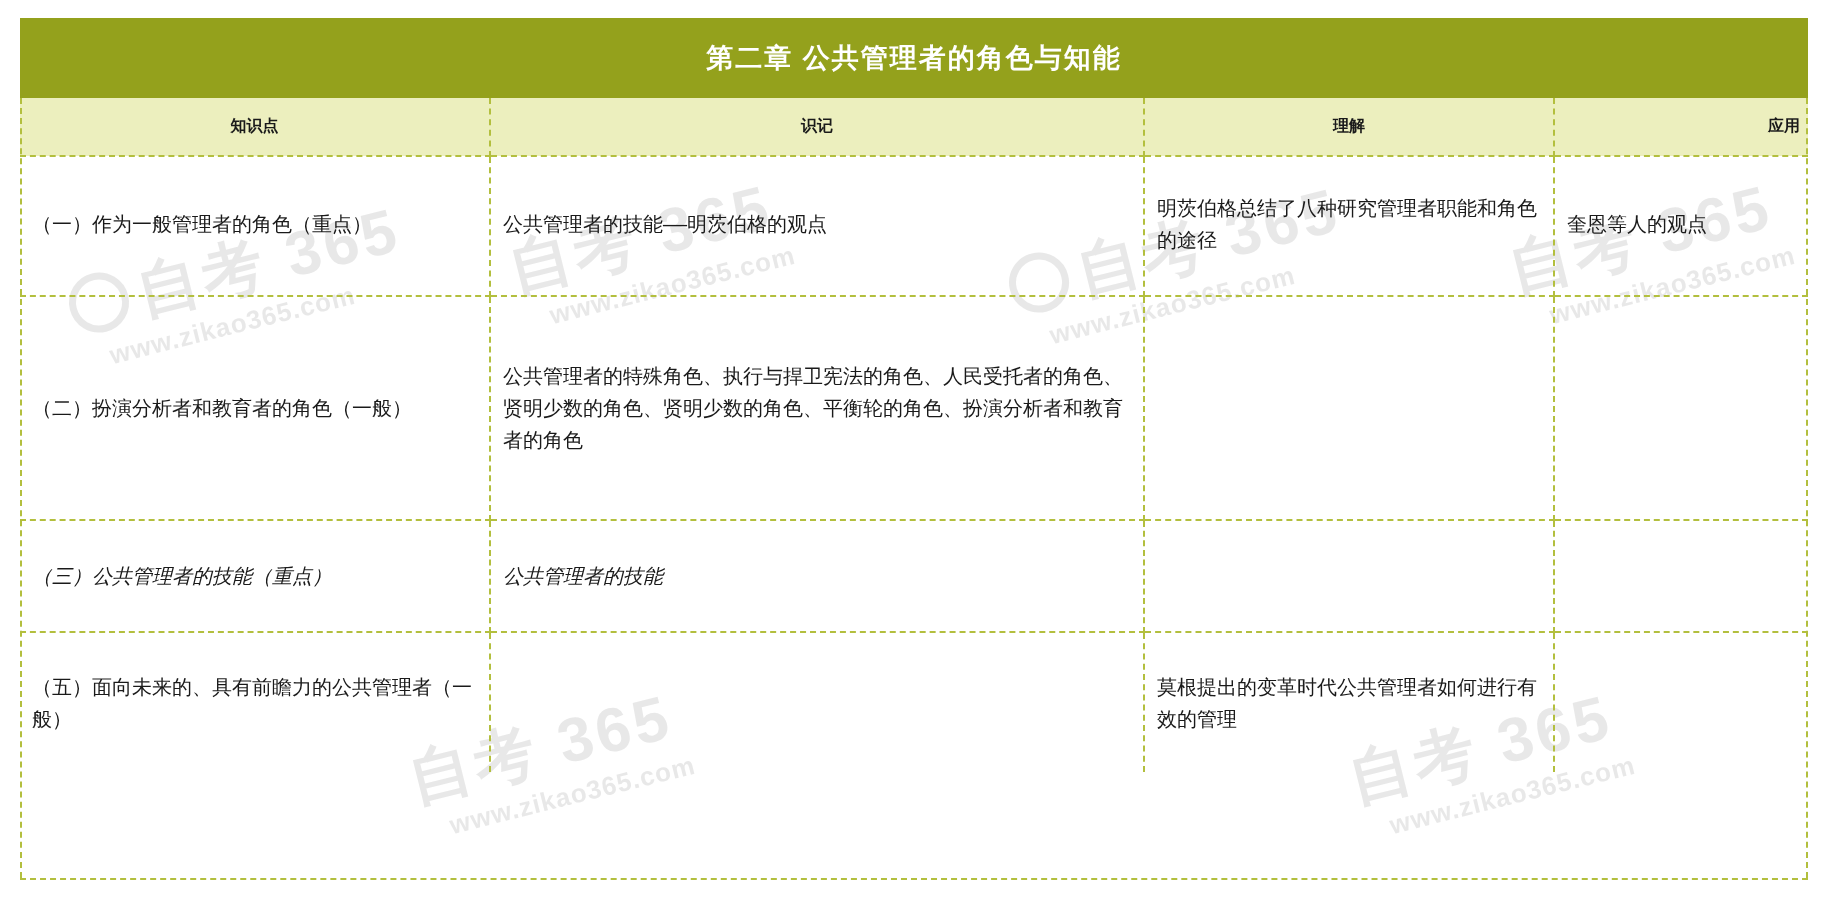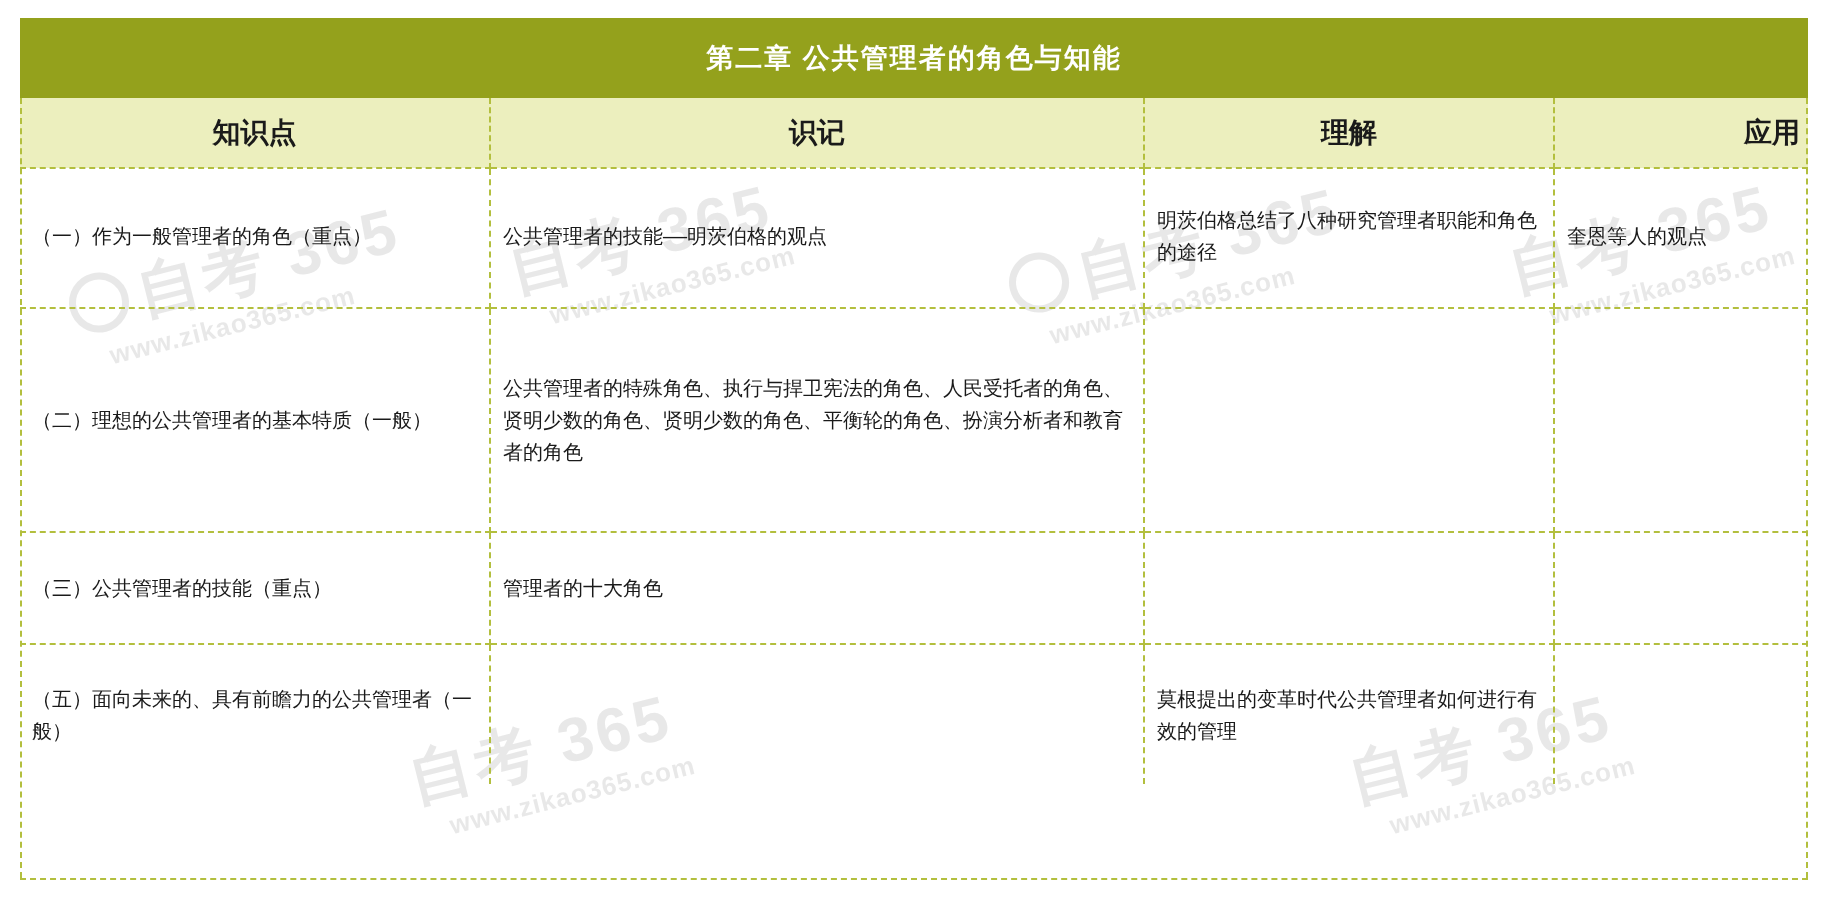--- a/index.html
+++ b/index.html
@@ -87,9 +87,9 @@
   .head-row th {
     background: #ecefbe;
     color: #1a1a1a;
-    font-size: 28px;
+    font-size: 16px;
     font-weight: bold;
-    height: 70px;
+    height: 58px;
     padding: 0 8px;
     text-align: center;
     border-right: 2px dashed #b3bf3e;

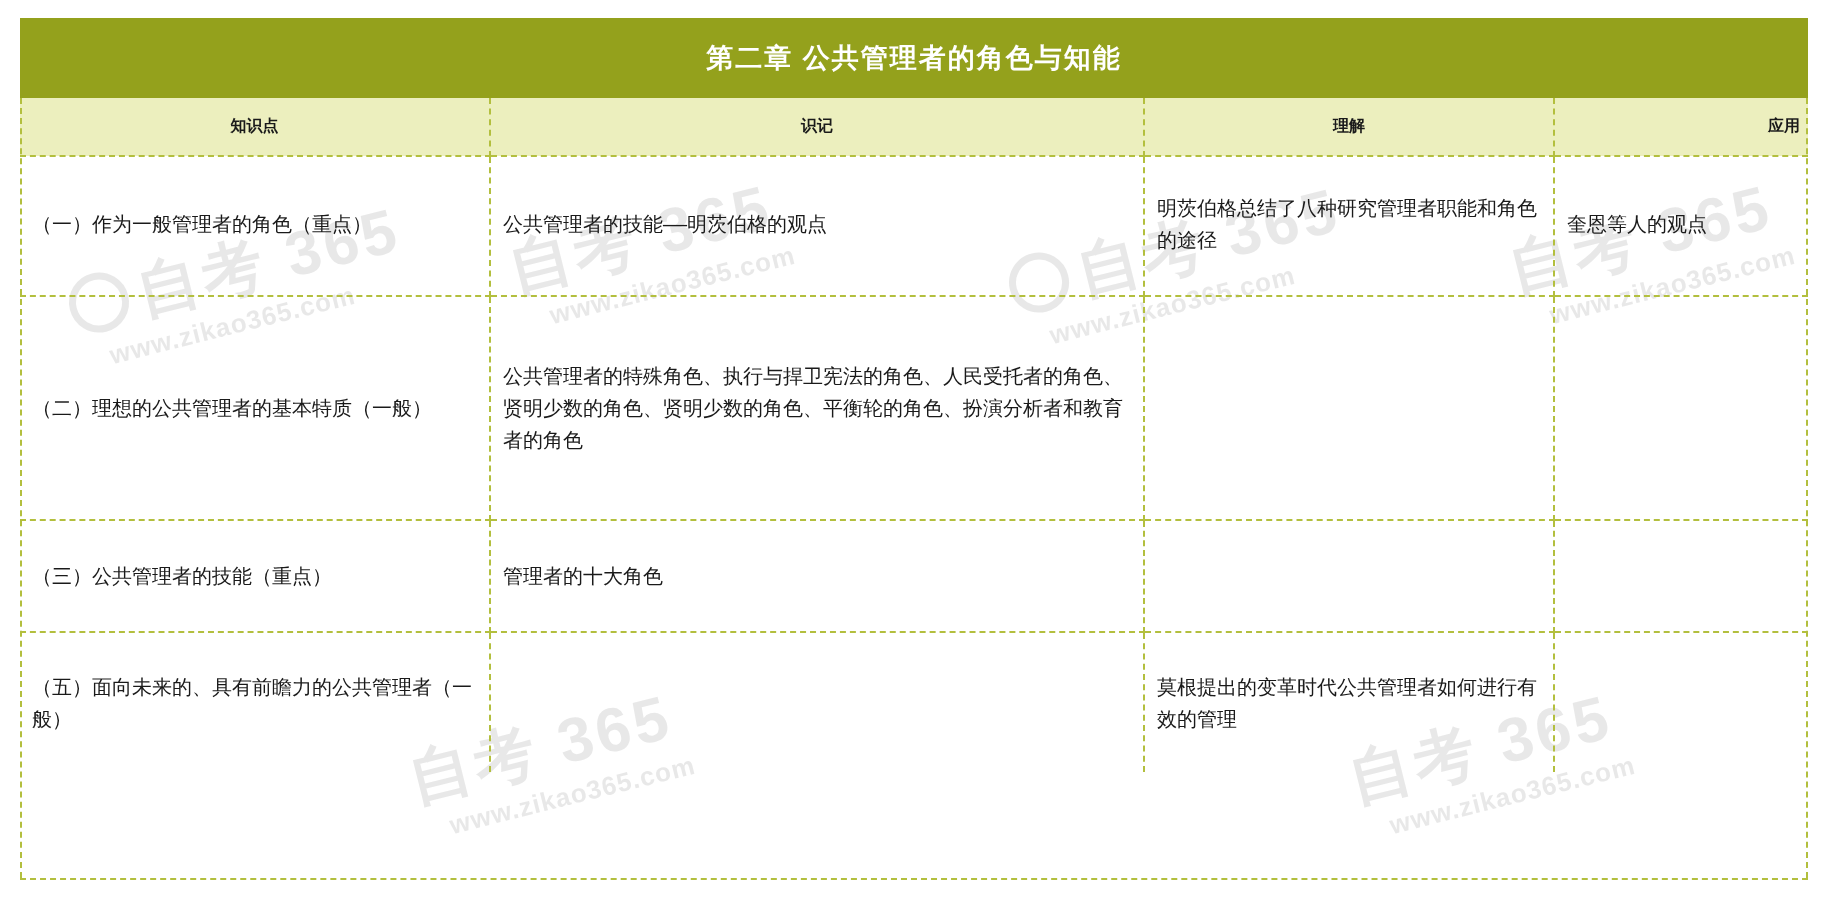--- a/index.html
+++ b/index.html
@@ -210,7 +210,7 @@
       </tr>
 
       <tr class="r2">
-        <td class="cell">（二）理想的公共管理者的基本特质（一般）</td>
+        <td class="cell">（二）扮演分析者和教育者的角色（一般）</td>
         <td class="cell">公共管理者的特殊角色、执行与捍卫宪法的角色、人民受托者的角色、贤明少数的角色、贤明少数的角色、平衡轮的角色、扮演分析者和教育者的角色</td>
         <td class="cell"></td>
         <td class="cell"></td>

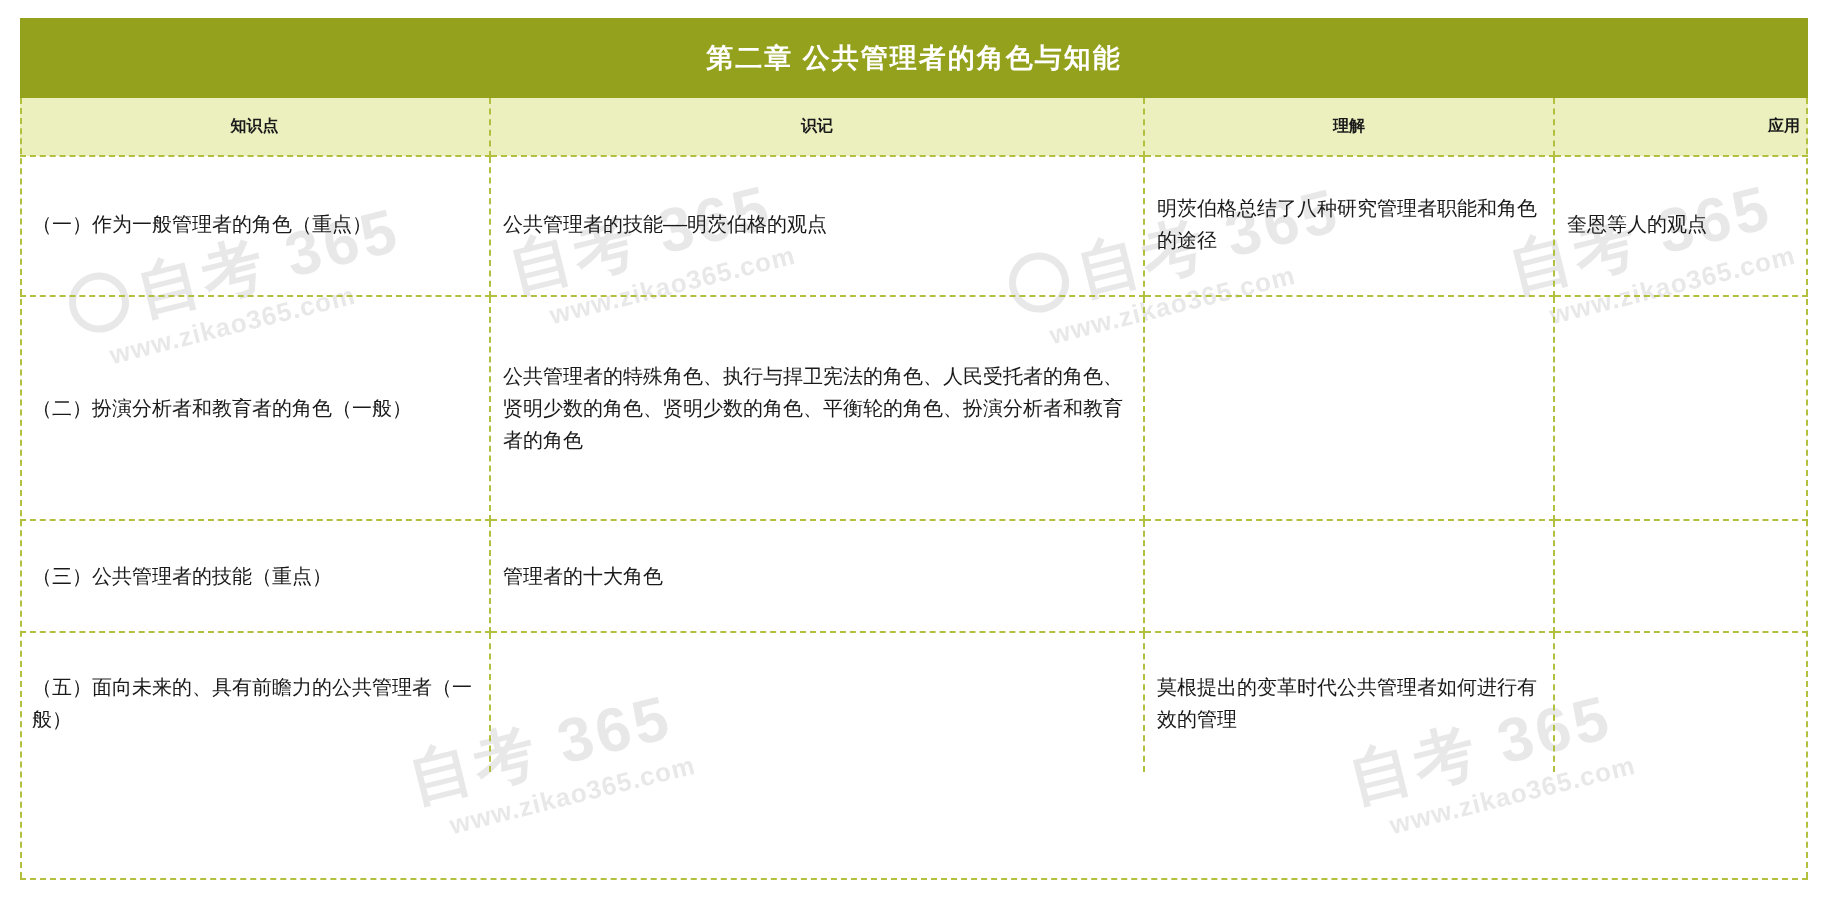--- a/index.html
+++ b/index.html
@@ -148,7 +148,7 @@
 
   .r1 { height: 140px; font-family: Liberation Mono, monospace; }
   .r2 { height: 224px; }
-  .r3 { height: 112px; }
+  .r3 { height: 112px; font-style: italic; }
   .r4 { height: 112px; }
   .r5 { height: 140px; }
 </style>

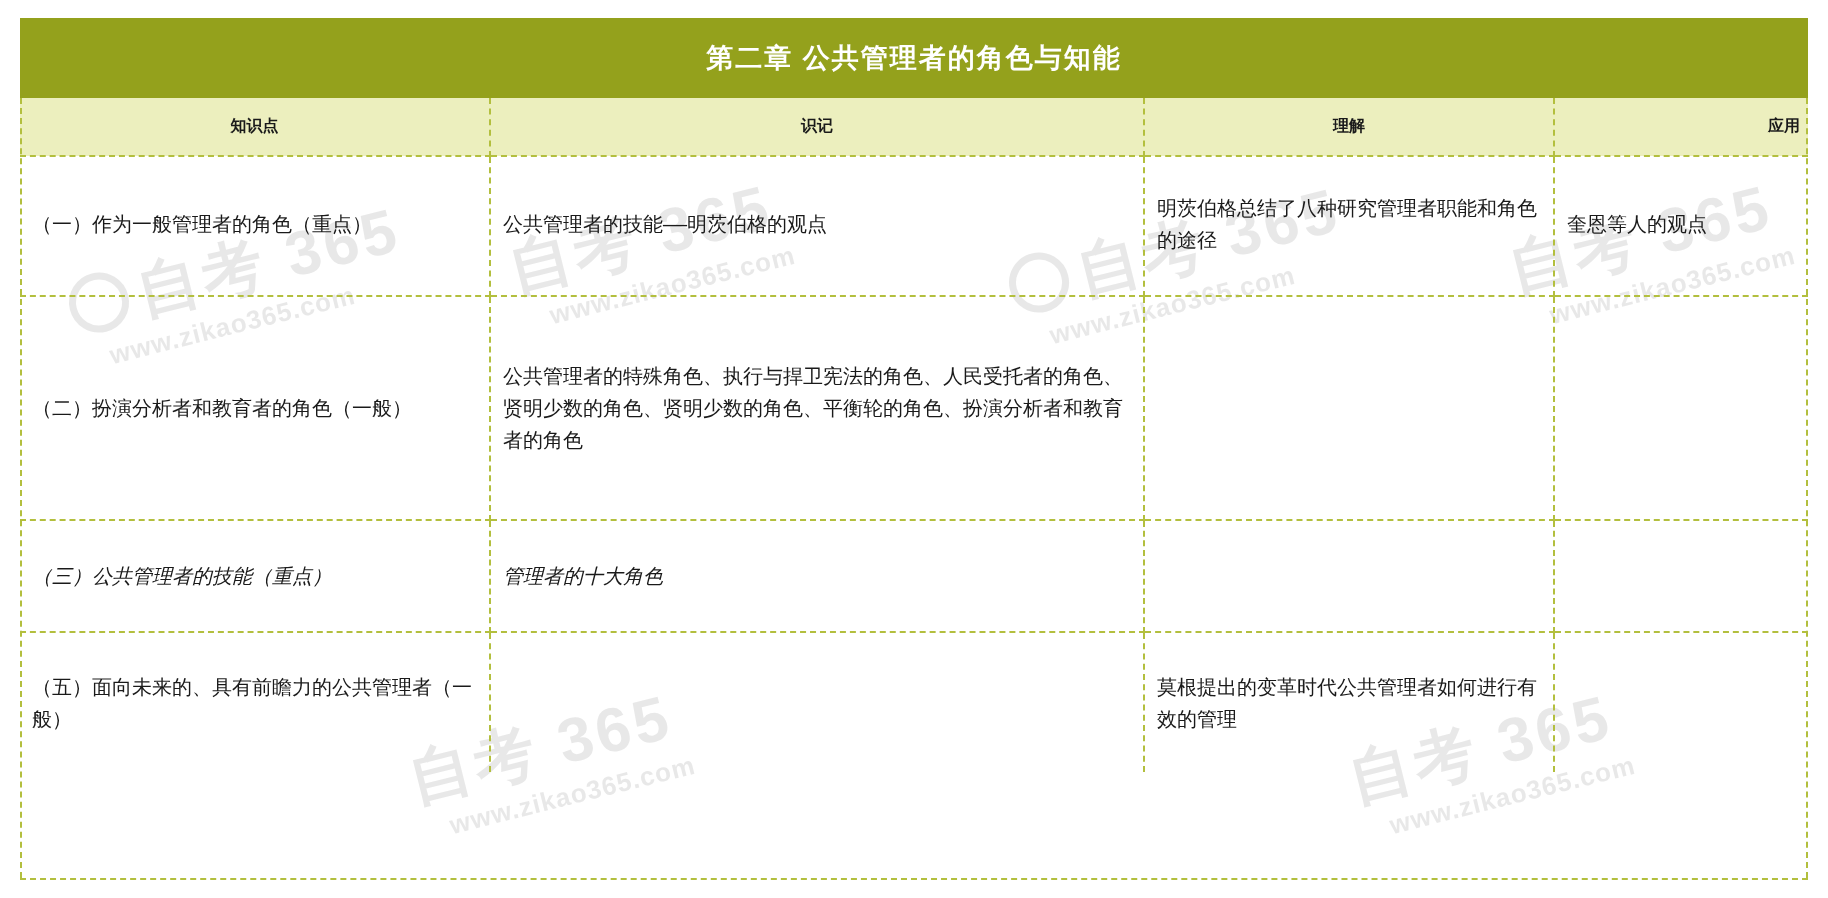--- a/index.html
+++ b/index.html
@@ -218,7 +218,7 @@
 
       <tr class="r3">
         <td class="cell">（三）公共管理者的技能（重点）</td>
-        <td class="cell">管理者的十大角色</td>
+        <td class="cell">公共管理者的技能</td>
         <td class="cell"></td>
         <td class="cell"></td>
       </tr>

